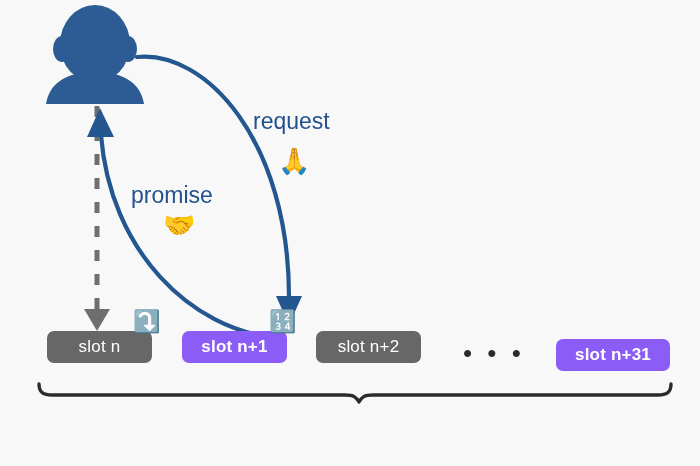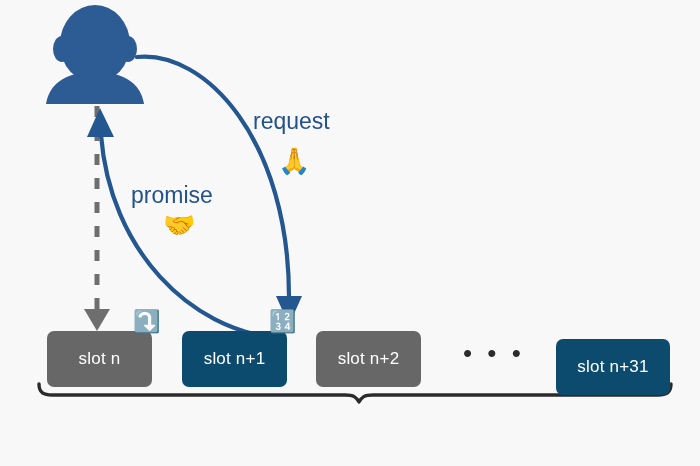--- a/index.html
+++ b/index.html
@@ -33,7 +33,7 @@
     display: flex;
     align-items: center;
     justify-content: center;
-    height: 56px;
+    height: 32px;
     border-radius: 7px;
     color: #ffffff;
     font-size: 17px;

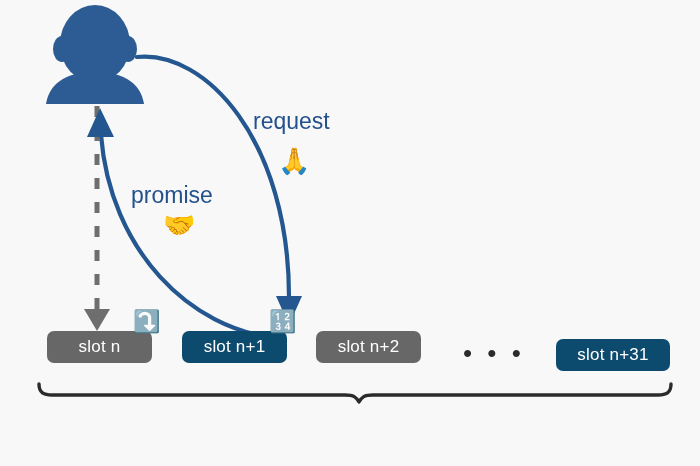--- a/index.html
+++ b/index.html
@@ -43,7 +43,7 @@
     box-sizing: border-box;
   }
   .slot.gray  { background: #676767; }
-  .slot.green { background: #0c4a6e; }
+  .slot.green { background: #8b5cf6; font-weight: bold; }
 
   
   .badge {

